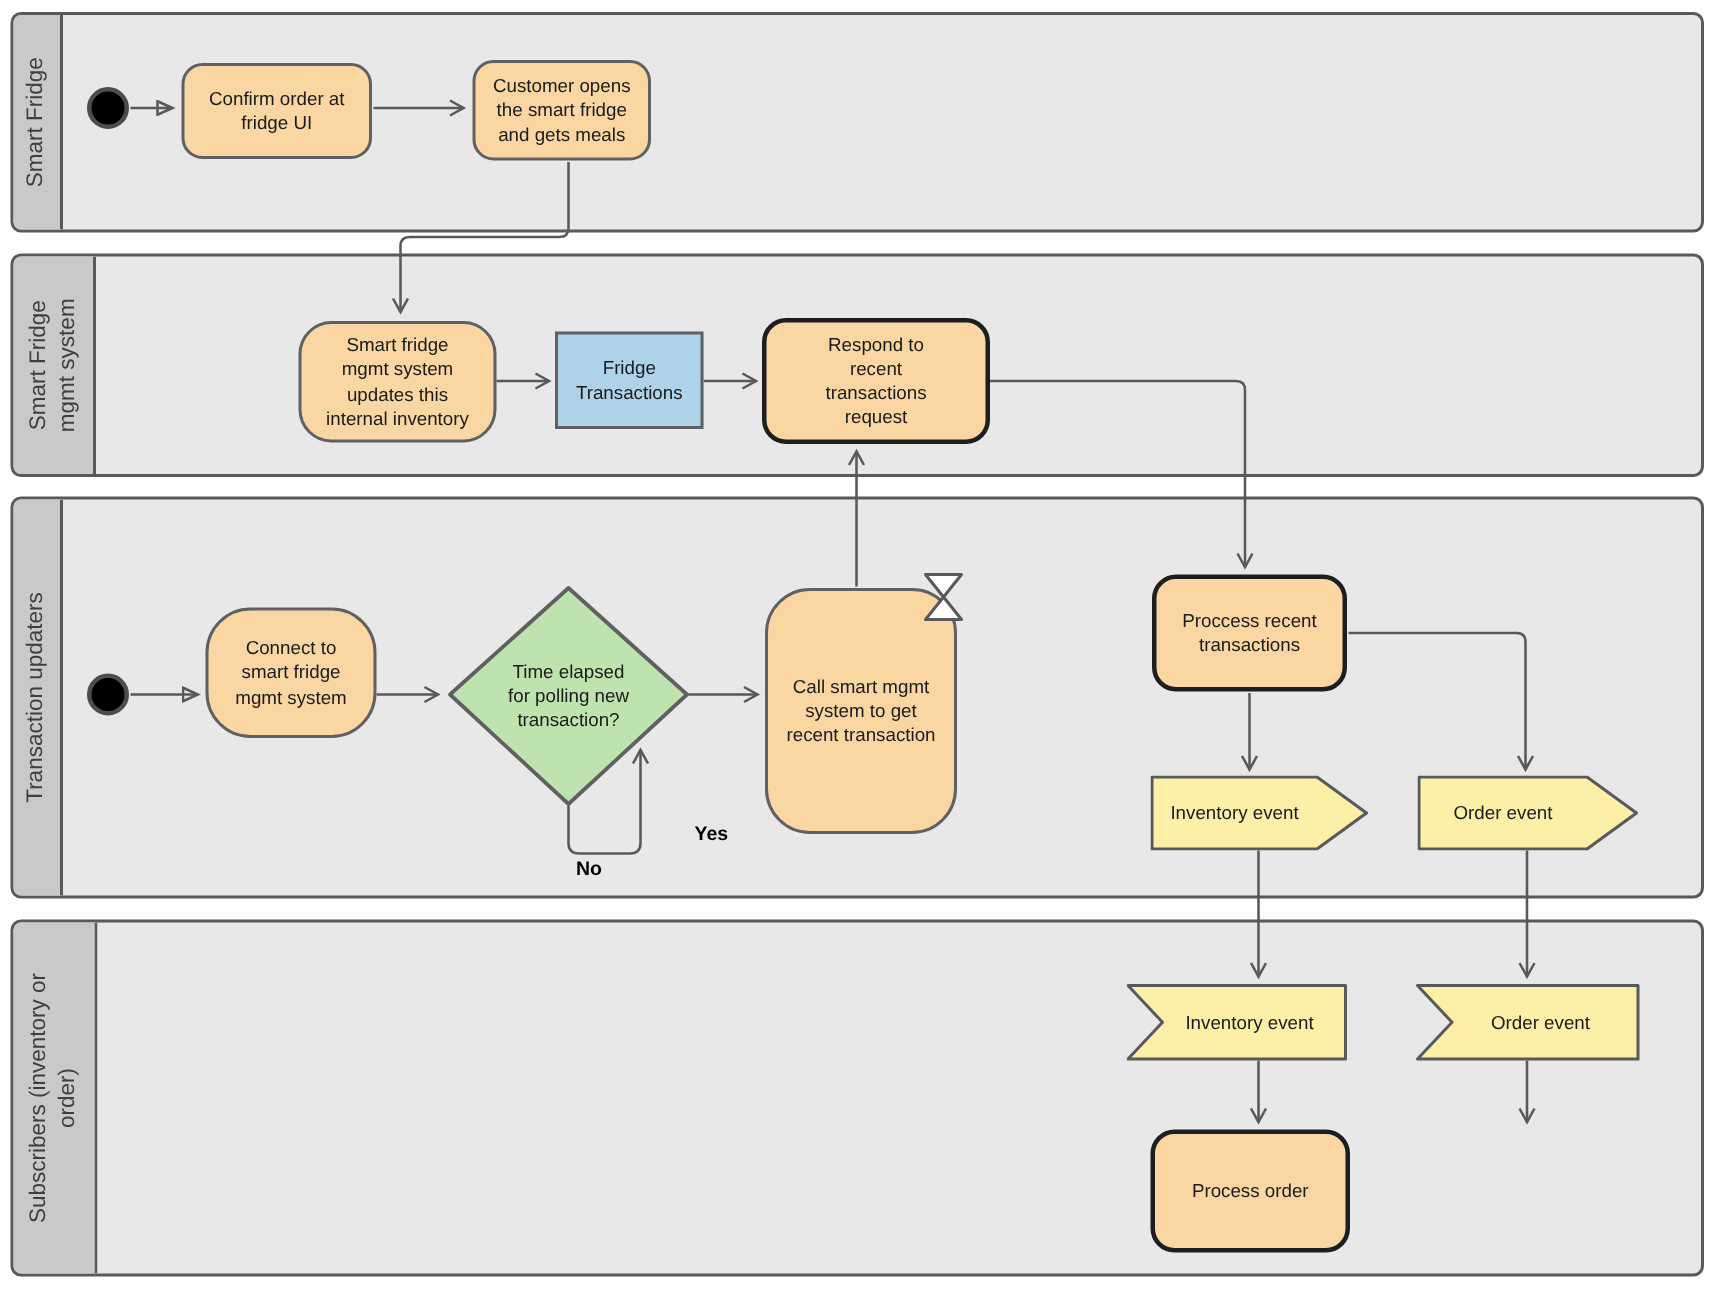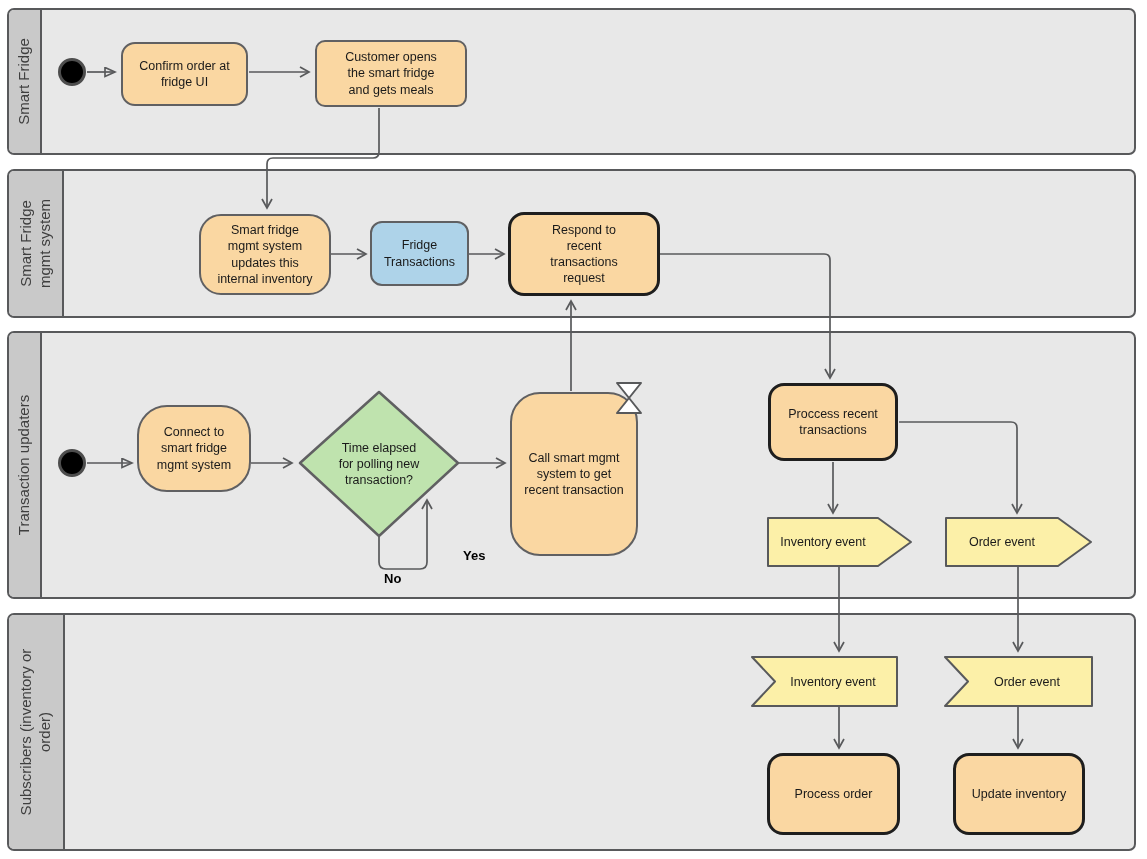--- a/index.html
+++ b/index.html
@@ -102,7 +102,7 @@
   <div class="start-node" style="left:58px;top:58px;"></div>
   <div class="node task" style="left:121px;top:42px;width:127px;height:64px;">Confirm order at
 fridge UI</div>
-  <div class="node task" style="left:315px;top:40px;width:152px;height:67px;border-radius:10px;">Customer opens
+  <div class="node task" style="left:315px;top:40px;width:119px;height:67px;">Customer opens
 the smart fridge
 and gets meals</div>
 

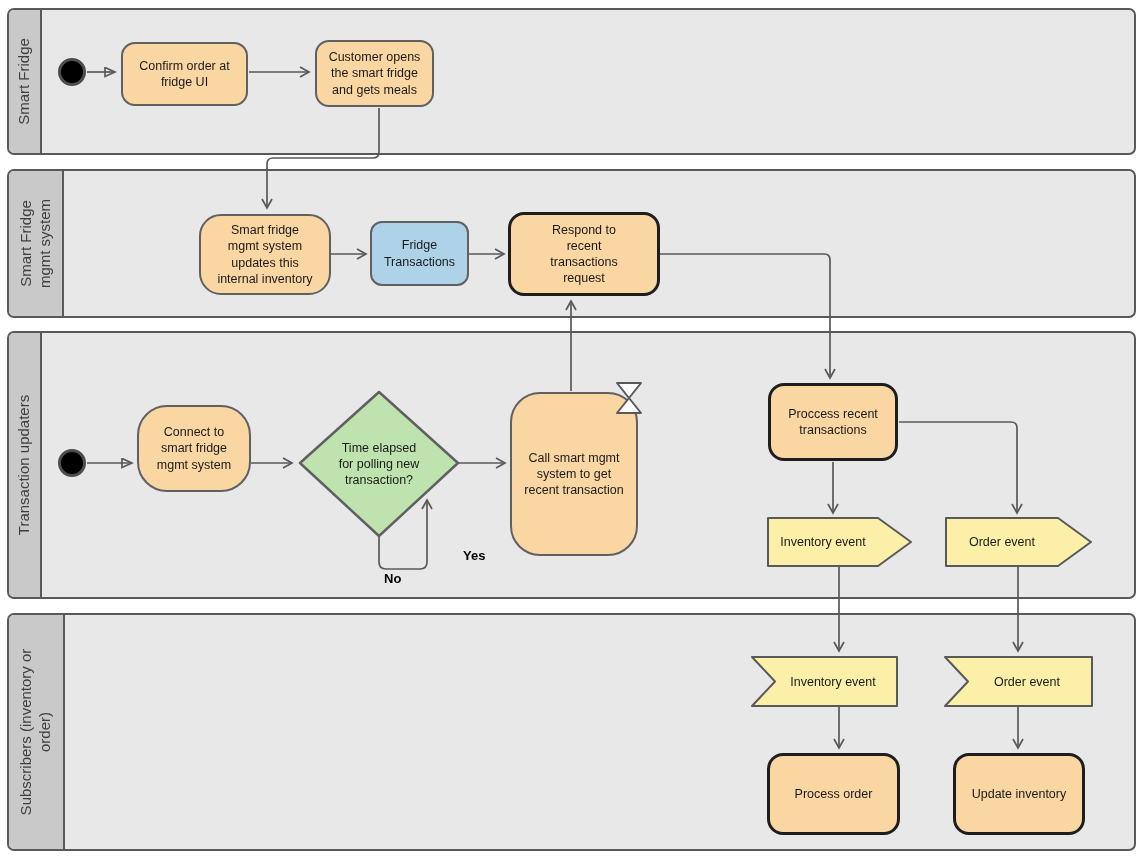--- a/index.html
+++ b/index.html
@@ -22,7 +22,7 @@
   .task.big-r{border-radius:22px;}
   .task.huge-r{border-radius:30px;}
   .task.heavy{border:3px solid var(--emphasis-border);border-radius:16px;}
-  .datastore{background:var(--datastore-fill);border:2.5px solid var(--shape-border);border-radius:12px;}
+  .datastore{background:var(--datastore-fill);border:2.5px solid var(--shape-border);border-radius:0;}
 
   .start-node{position:absolute;width:28px;height:28px;border-radius:50%;
         background:#000;border:3px solid #4d4d4d;box-sizing:border-box;z-index:3;}

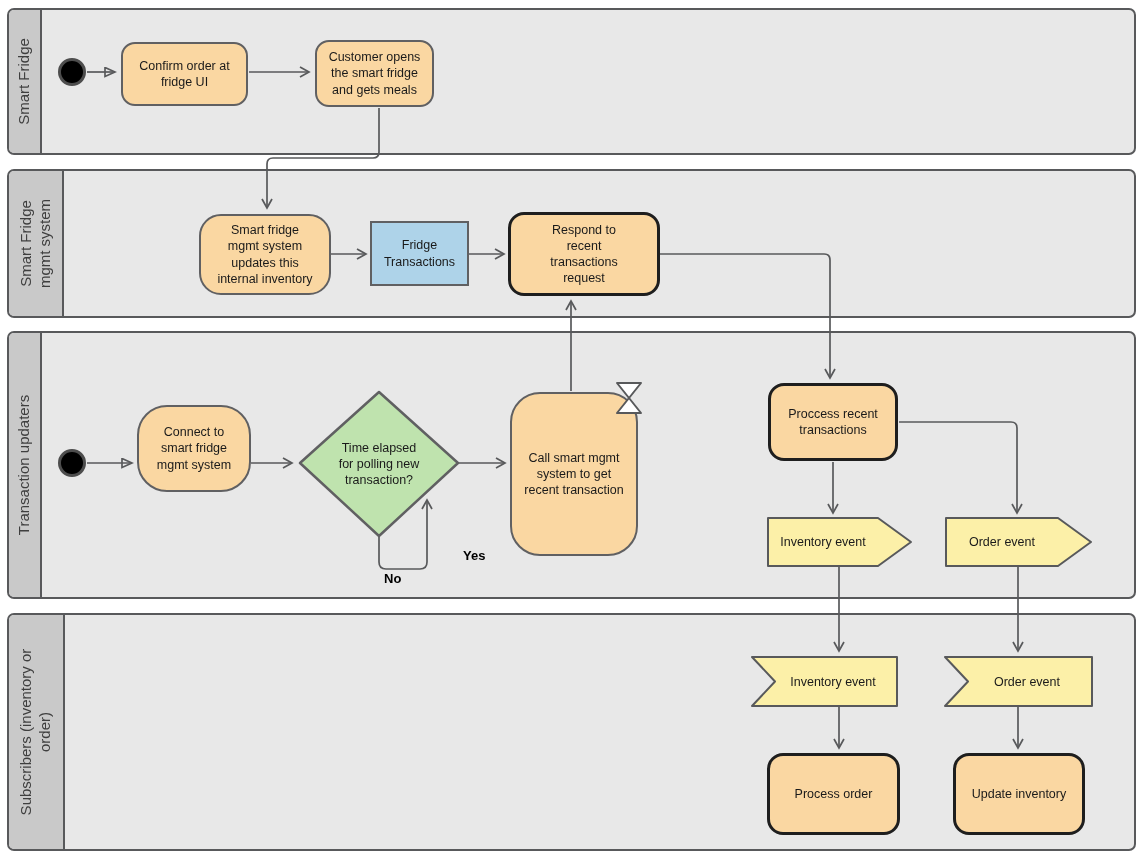--- a/index.html
+++ b/index.html
@@ -164,7 +164,6 @@
   <div class="overlay-label" style="left:944px;top:656px;width:150px;height:52px;padding-left:16px;box-sizing:border-box;">Order event</div>
 
   <div class="node task heavy" style="left:767px;top:753px;width:133px;height:82px;">Process order</div>
-  <div class="node task heavy" style="left:953px;top:753px;width:132px;height:82px;">Update inventory</div>
 
 </div>
 

